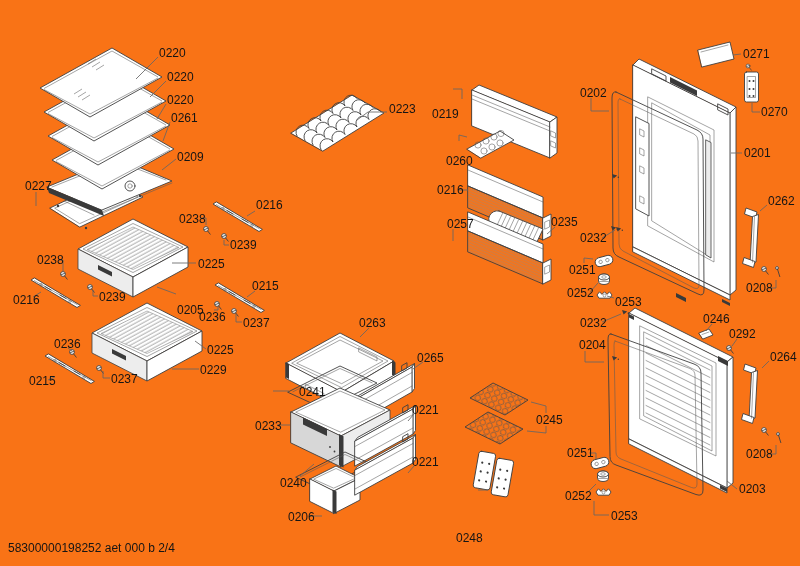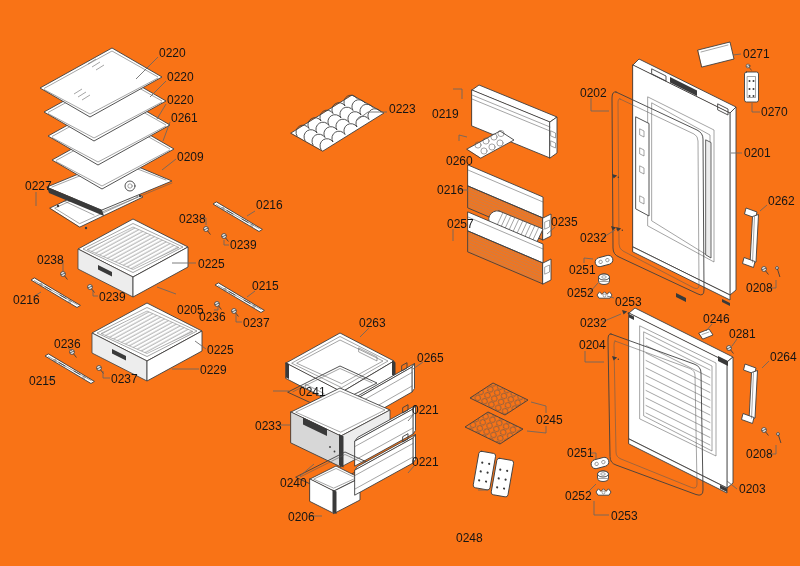--- a/index.html
+++ b/index.html
@@ -523,7 +523,7 @@
       <span class="part-label" style="left: 746px; top: 282px;">0208</span>
       <span class="part-label" style="left: 580px; top: 317px;">0232</span>
       <span class="part-label" style="left: 703px; top: 313px;">0246</span>
-      <span class="part-label" style="left: 729px; top: 328px;">0281</span>
+      <span class="part-label" style="left: 729px; top: 328px;">0292</span>
       <span class="part-label" style="left: 579px; top: 339px;">0204</span>
       <span class="part-label" style="left: 770px; top: 351px;">0264</span>
       <span class="part-label" style="left: 567px; top: 447px;">0251</span>

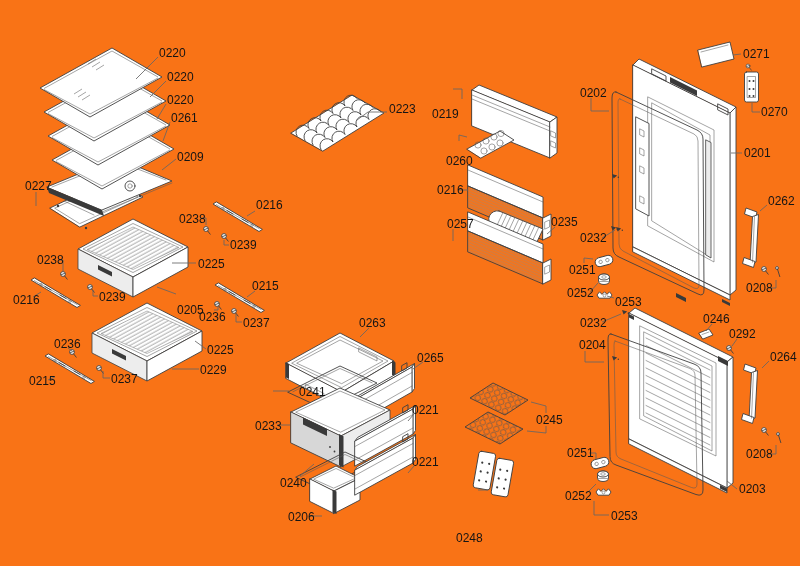--- a/index.html
+++ b/index.html
@@ -533,6 +533,7 @@
       <span class="part-label" style="left: 611px; top: 510px;">0253</span>
     </div>
 
+<div class="footer">58300000198252 aet 000 b 2/4</div>
 
 </div>
 

